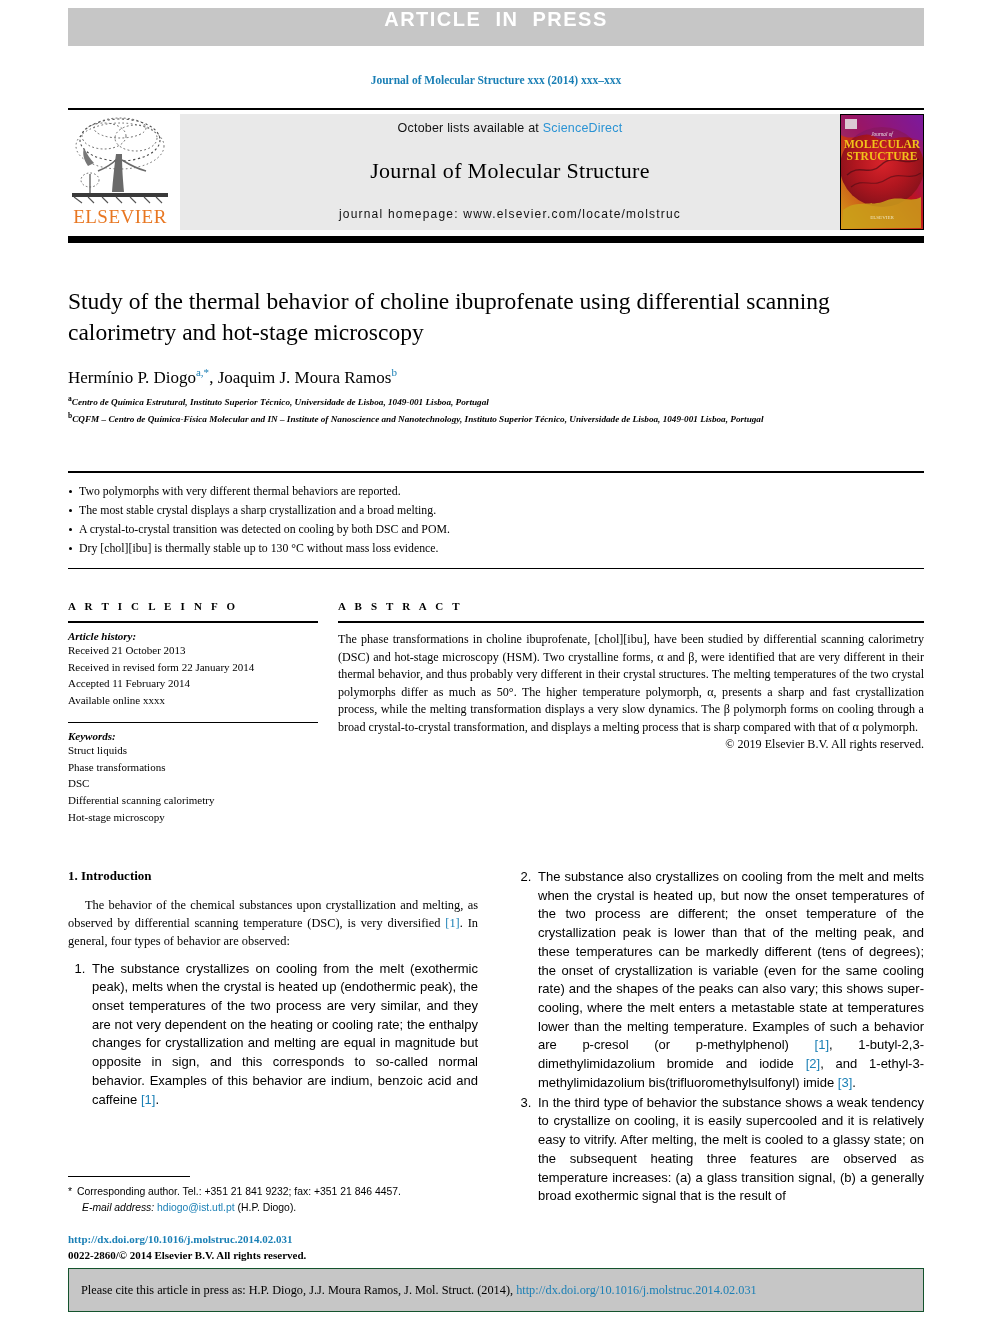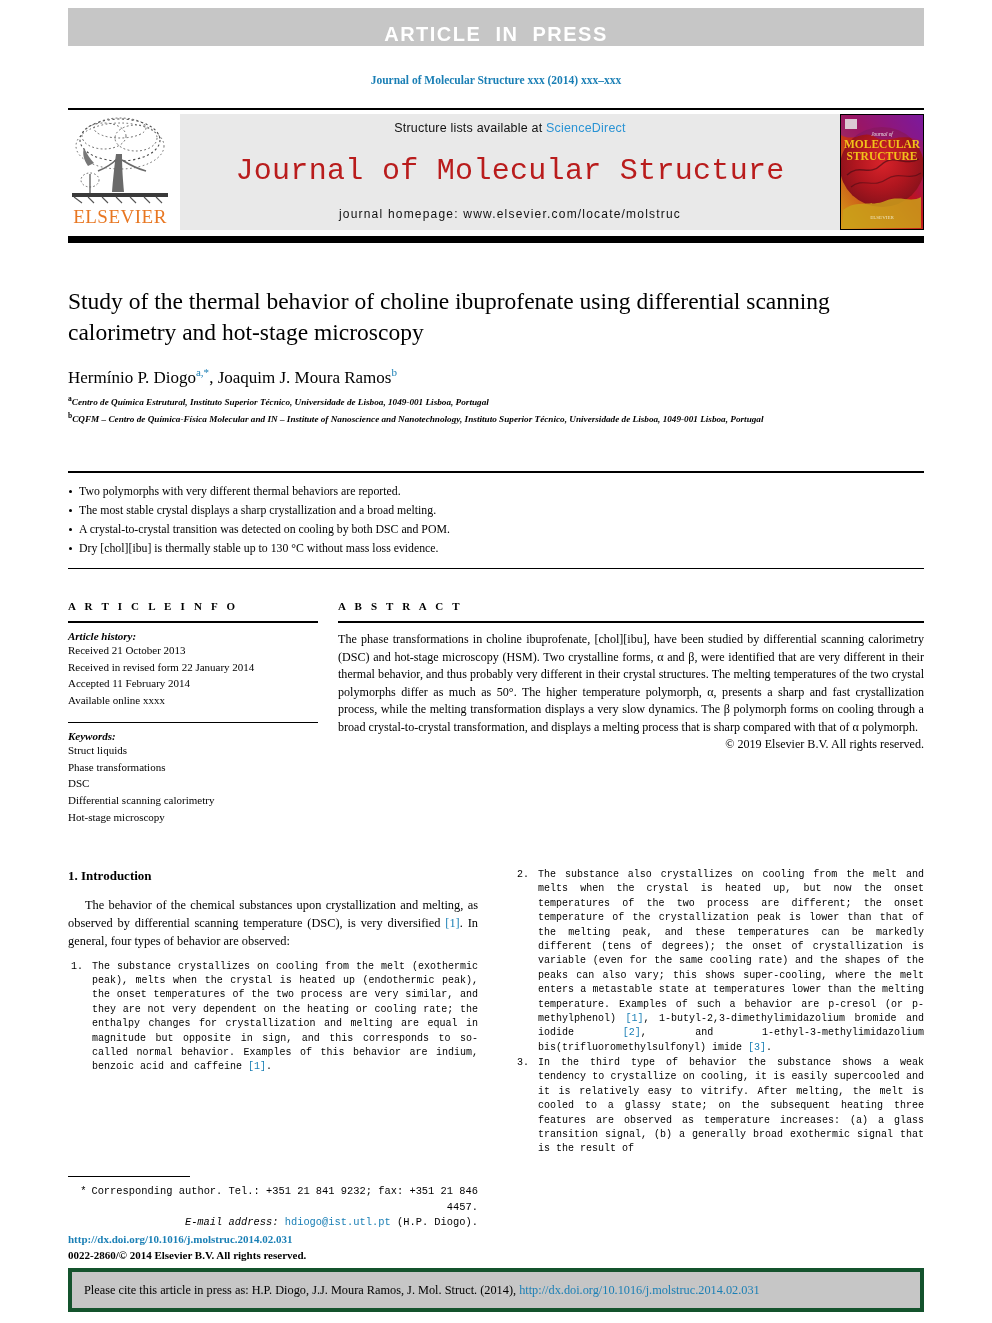--- a/index.html
+++ b/index.html
@@ -32,7 +32,7 @@
     height: 38px;
     background: #c6c6c6;
     display: flex;
-    align-items: flex-end;
+    align-items: flex-start;
     justify-content: center;
   }
   .aip-text {

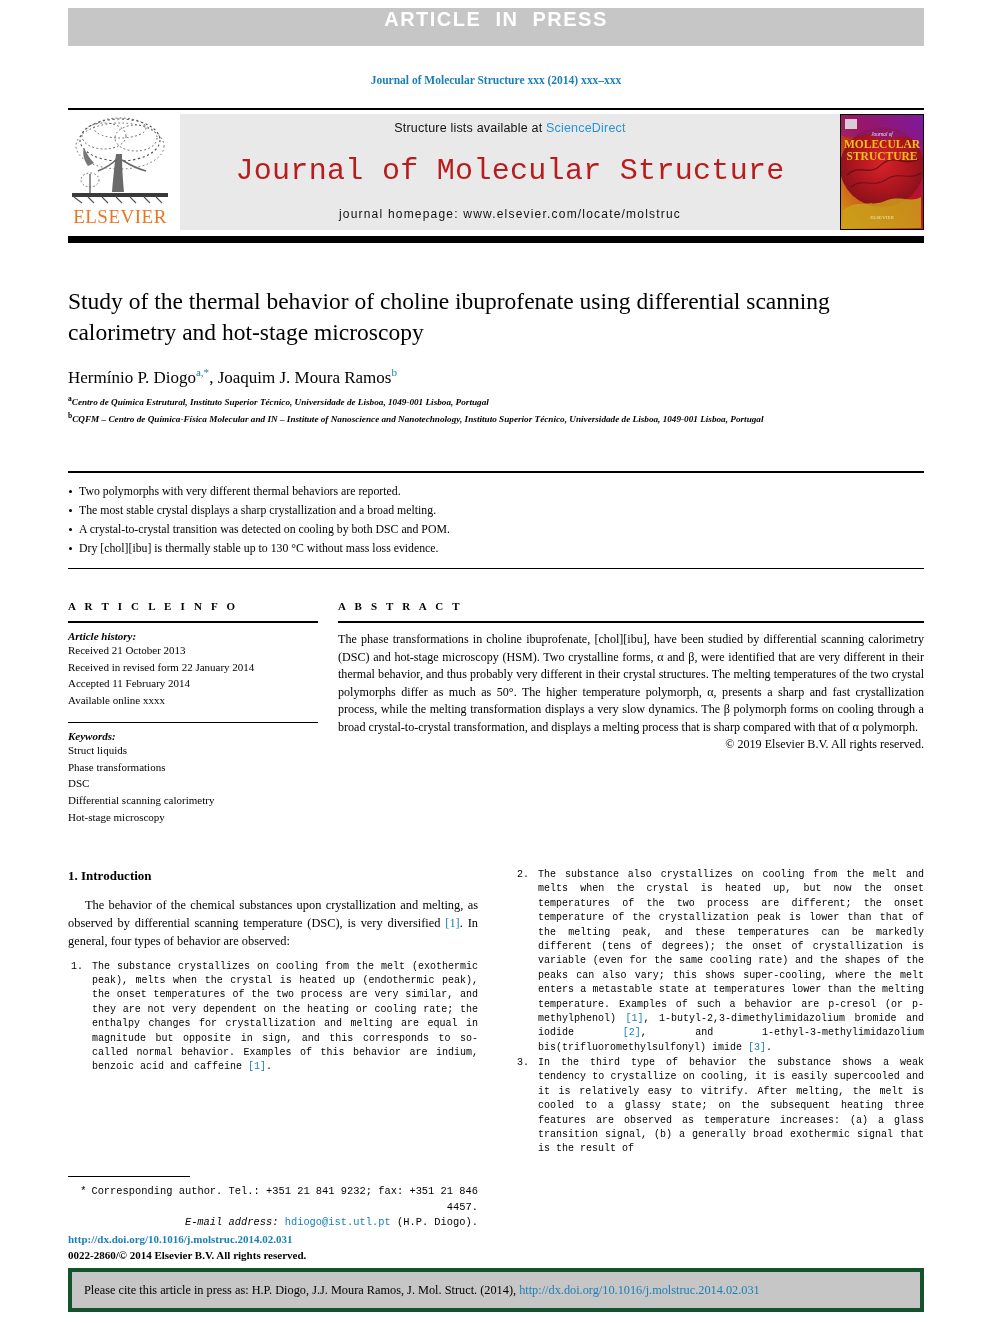--- a/index.html
+++ b/index.html
@@ -412,7 +412,7 @@
 
     <div class="center-panel">
       <div class="contents-line">
-        <span>Structure lists available at </span><span class="sd">ScienceDirect</span>
+        <span>October lists available at </span><span class="sd">ScienceDirect</span>
       </div>
       <div class="journal-title">Journal of Molecular Structure</div>
       <div class="homepage-line">journal homepage: www.elsevier.com/locate/molstruc</div>

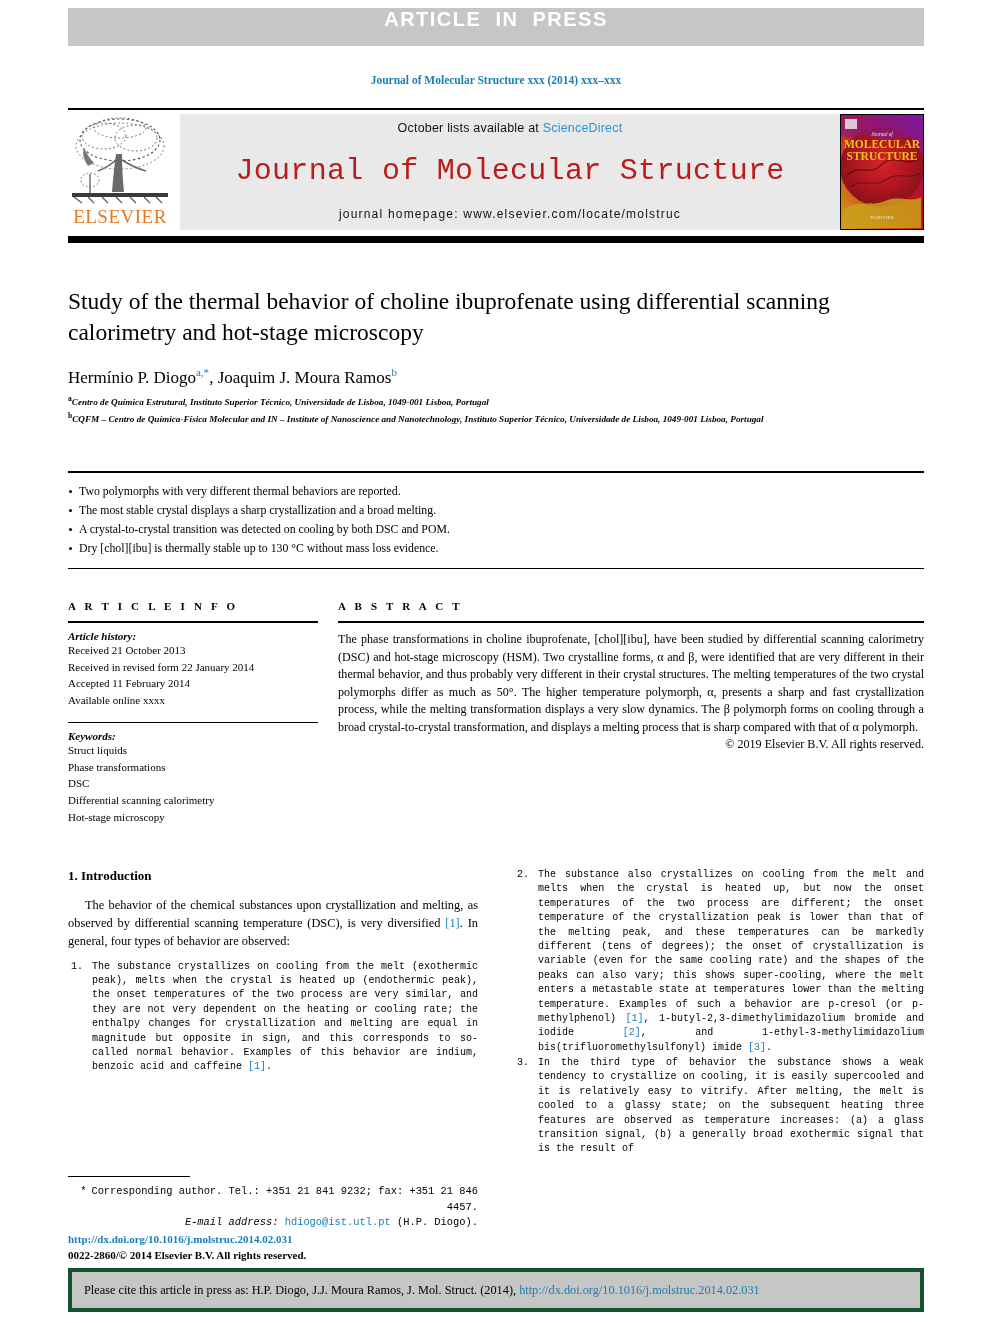--- a/index.html
+++ b/index.html
@@ -113,9 +113,9 @@
   }
   .contents-line .sd { color: #2a93d4; }
   .journal-title {
-    font-family: Liberation Mono, monospace;
-    font-size: 30px;
-    color: #b91c1c;
+    font-family: Liberation Serif, serif;
+    font-size: 22px;
+    color: #000000;
     letter-spacing: 0.3px;
   }
   .homepage-line {

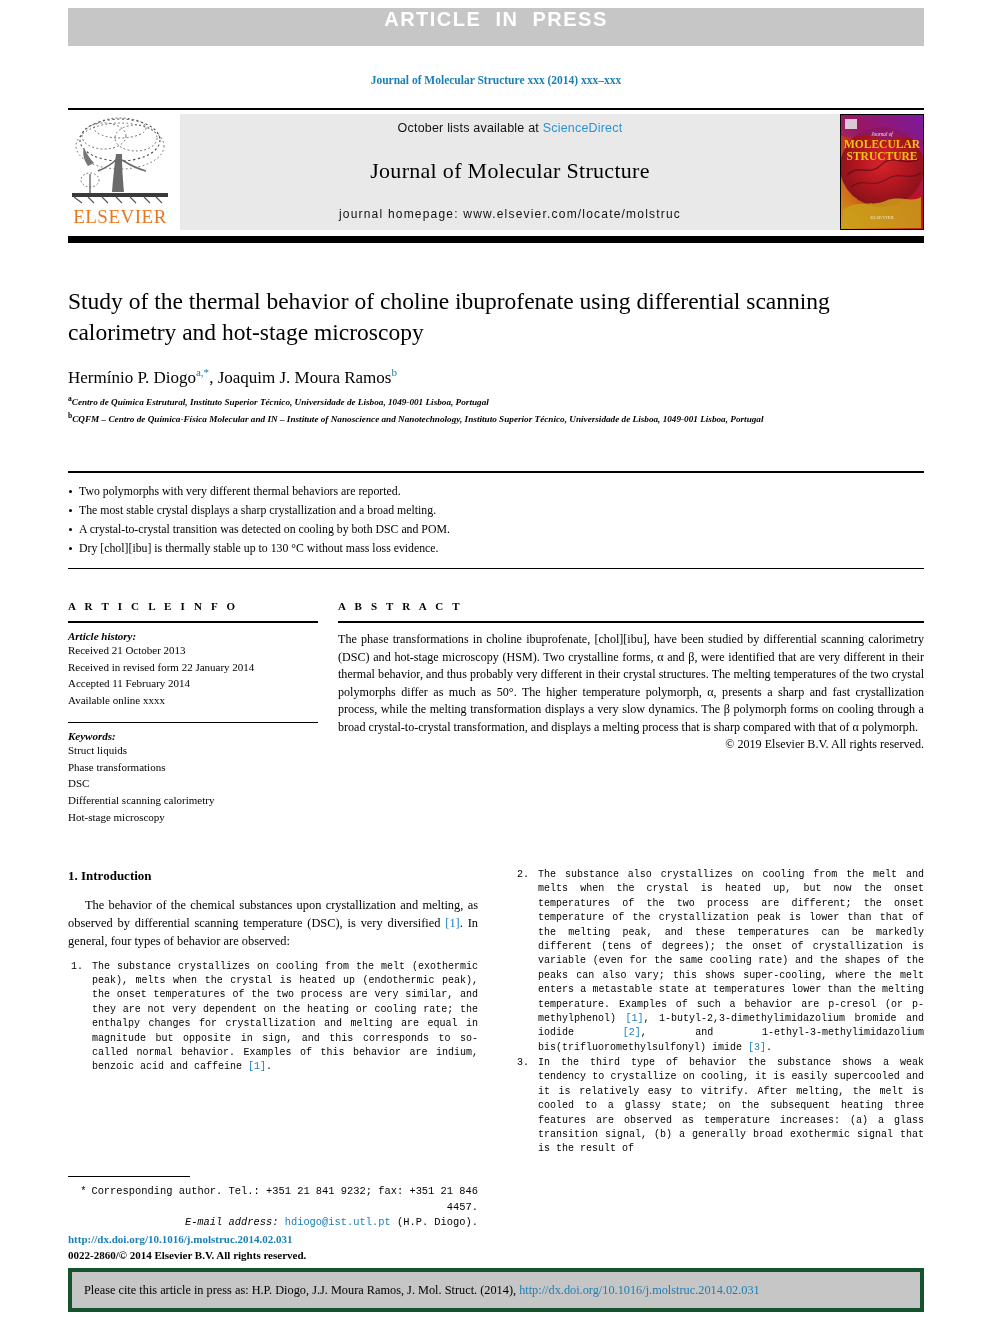--- a/index.html
+++ b/index.html
@@ -297,8 +297,8 @@
     list-style: decimal;
   }
   ol.numlist li {
-    font-family: Liberation Mono, monospace;
-    font-size: 10px;
+    font-family: Liberation Sans, sans-serif;
+    font-size: 13px;
     line-height: 1.44;
     text-align: justify;
     margin-bottom: 1px;

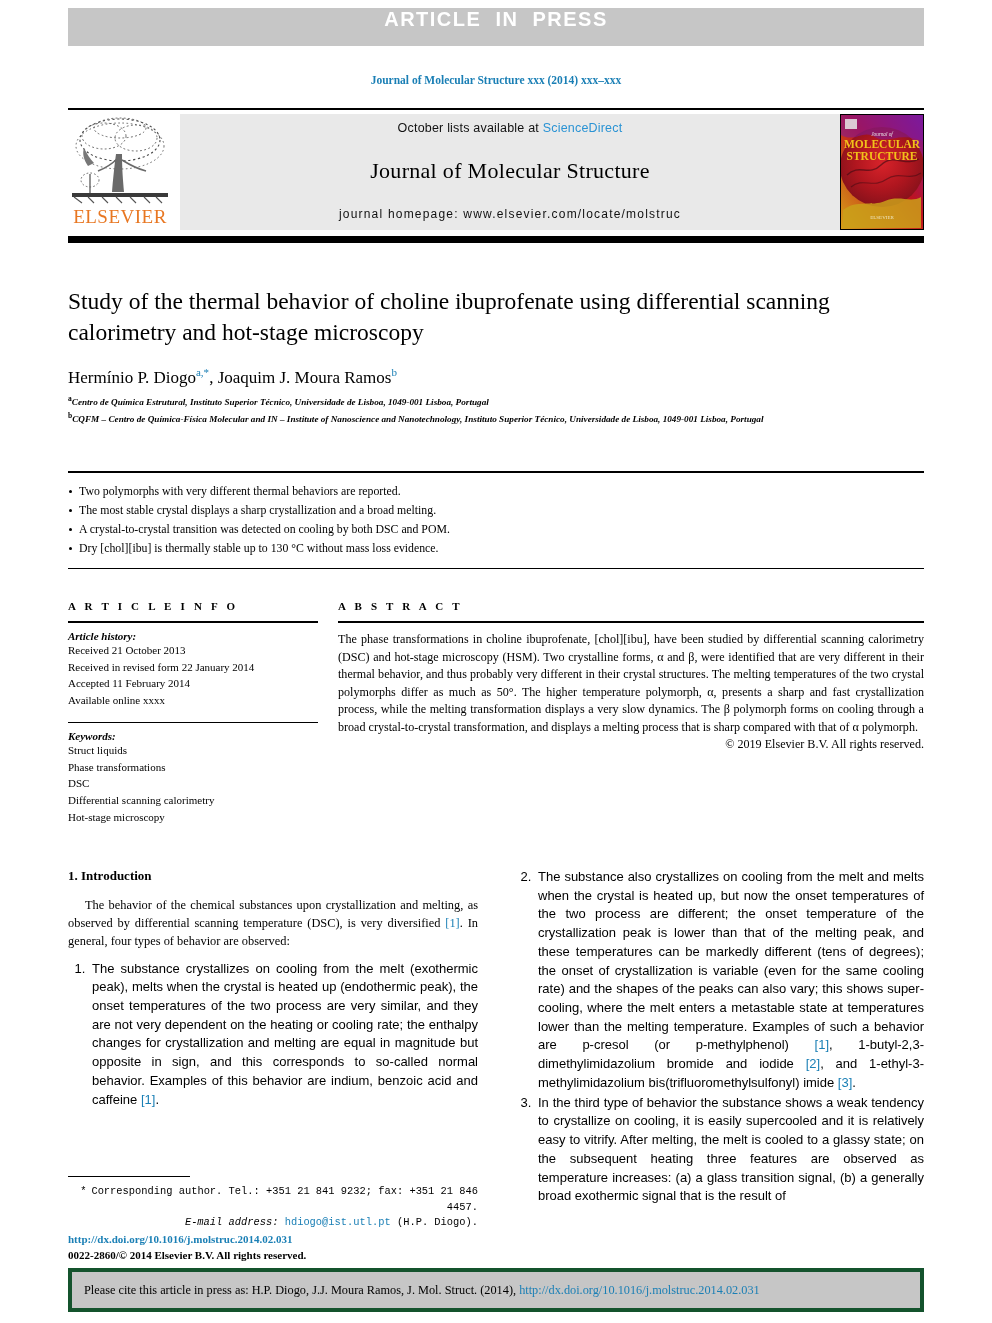--- a/index.html
+++ b/index.html
@@ -321,13 +321,12 @@
     margin-bottom: 7px;
   }
   .fn-line {
-    font-family: Liberation Mono, monospace;
+    font-family: Liberation Sans, sans-serif;
     font-size: 10.4px;
     line-height: 1.5;
     color: #000;
     padding-left: 12px;
     text-indent: -12px;
-    text-align: right;
   }
   .fn-line .star { margin-right: 5px; }
   .fn-line em { font-style: italic; }

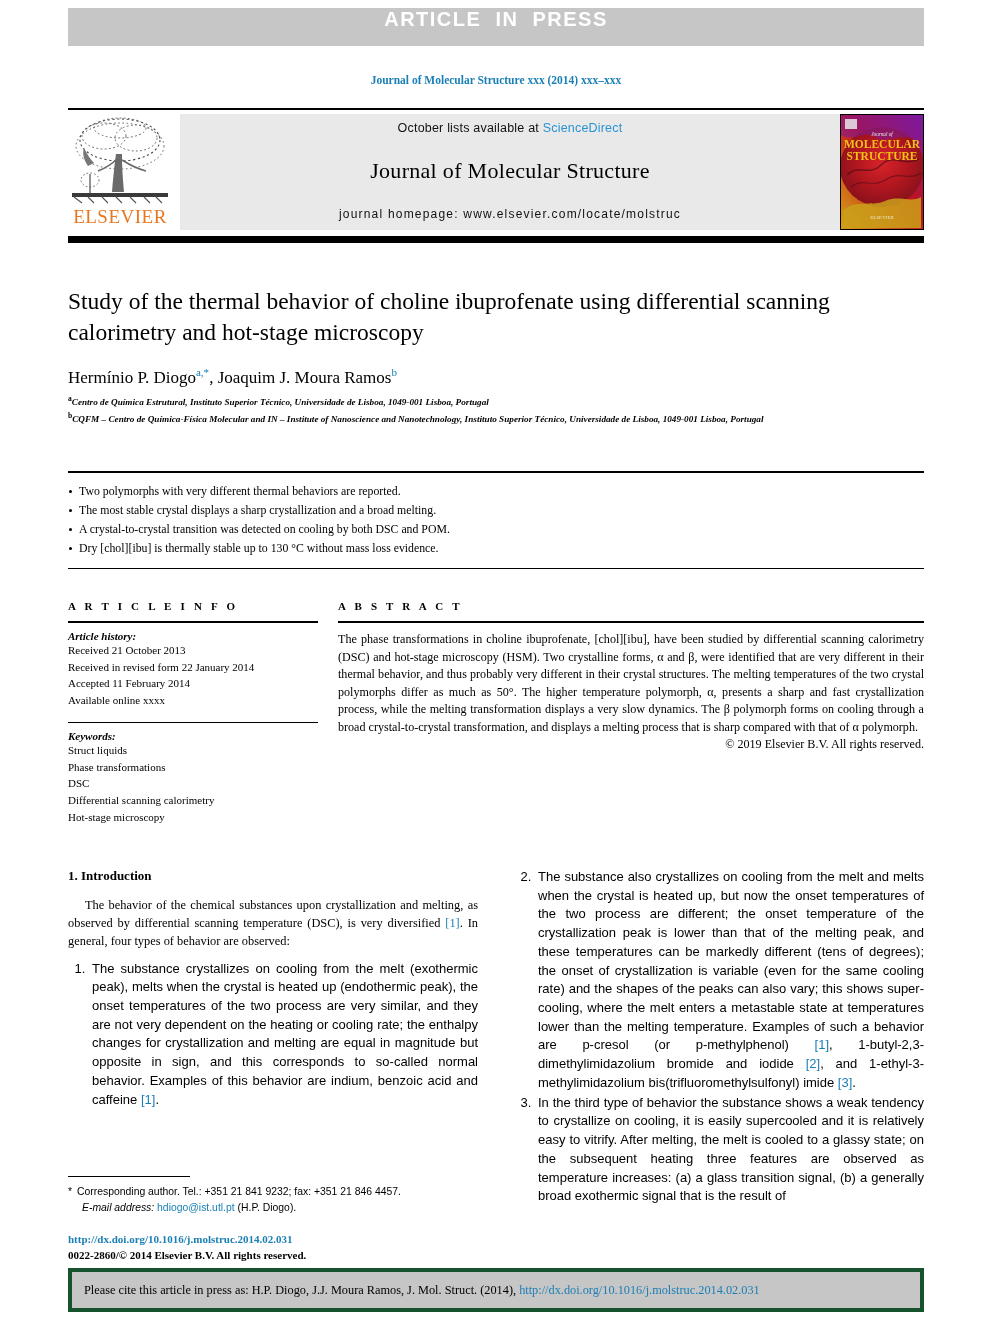--- a/index.html
+++ b/index.html
@@ -361,7 +361,7 @@
     width: 856px;
     height: 44px;
     background: #c6c6c6;
-    border: 4px solid #14532d;
+    border: 1px solid #14532d;
     box-sizing: border-box;
     display: flex;
     align-items: center;

